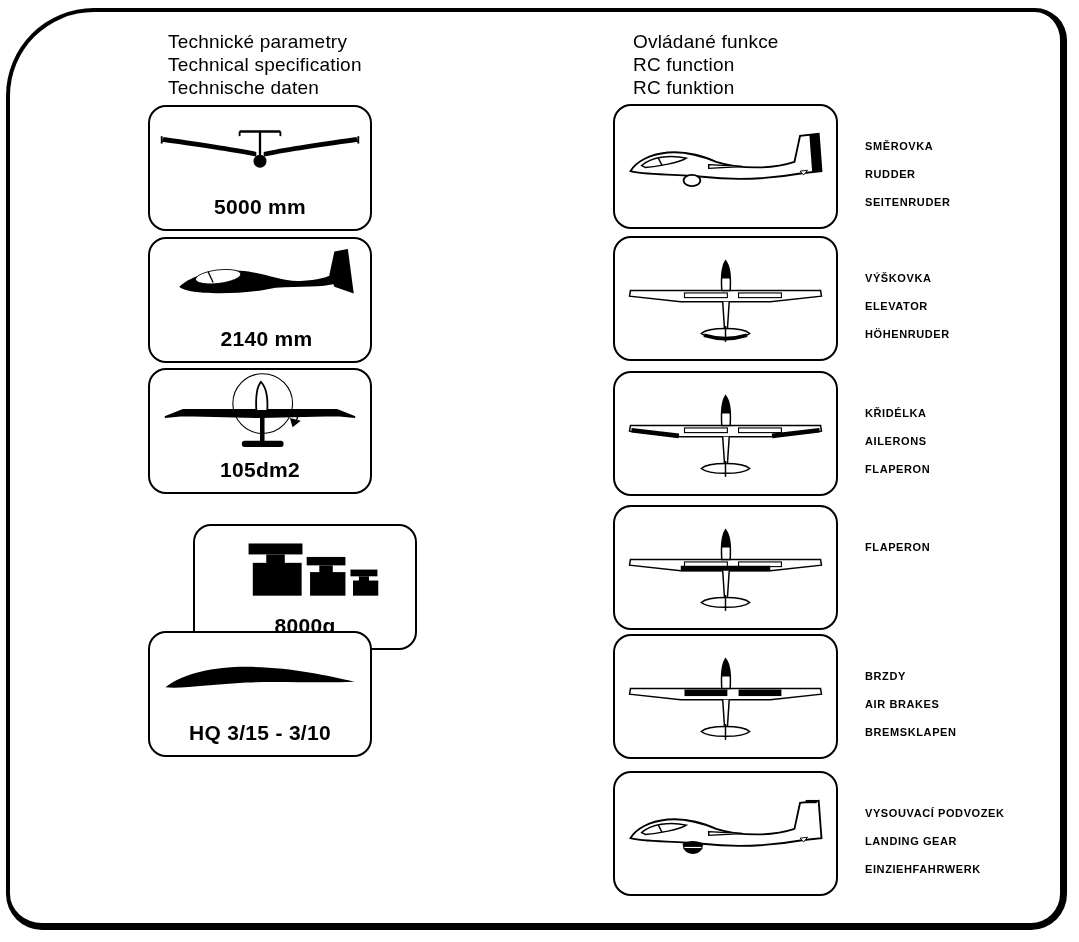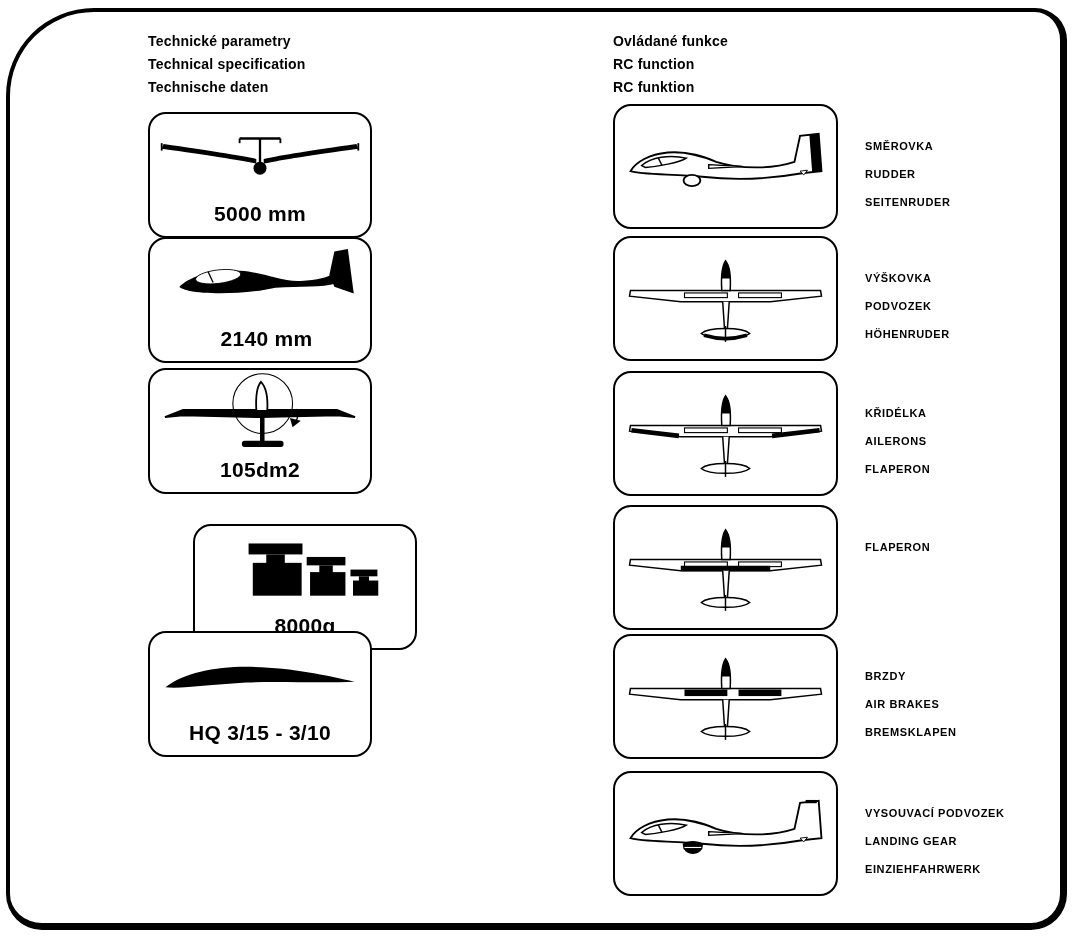--- a/index.html
+++ b/index.html
@@ -9,7 +9,7 @@
     border:4px solid #000;border-right-width:7px;border-bottom-width:7px;
     border-radius:88px 32px 36px 36px;background:#fff;box-sizing:border-box;
   }
-  .section-title{position:absolute;font-weight:bold;font-size:14px;line-height:23px;letter-spacing:.2px;}
+  .section-title{position:absolute;font-weight:normal;font-size:19px;line-height:23px;letter-spacing:.2px;margin-left:20px;}
   .title-left{left:148px;top:30px;}
   .title-right{left:613px;top:30px;}
   .spec-box{

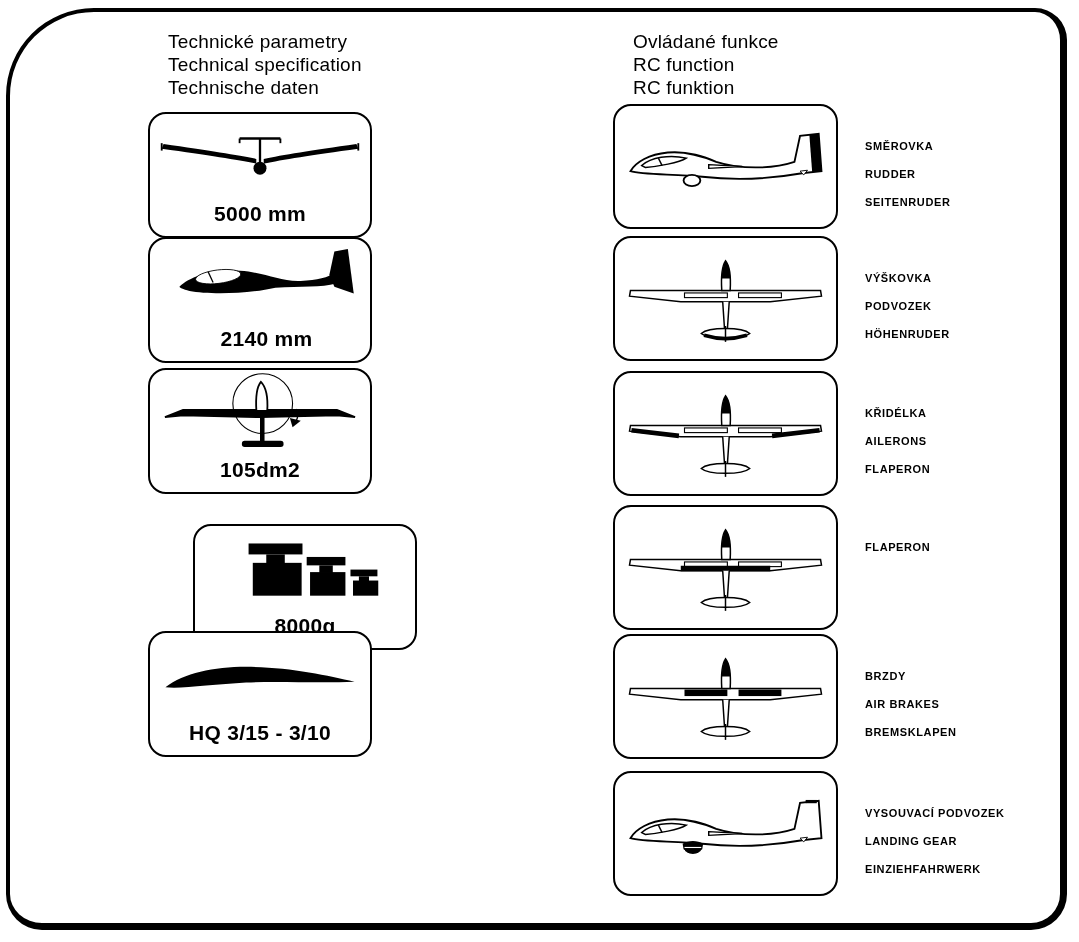--- a/index.html
+++ b/index.html
@@ -40,7 +40,7 @@
   <div>Technische daten</div>
 </div>
 
-<div class="spec-box" style="top:112px;">
+<div class="spec-box" style="top:105px;">
   <div class="img">
     <svg width="204" height="72" viewBox="0 0 220 70">
       <path d="M4,25 C55,32 86,37 106,41 L106,36 C86,32 55,27 6,20 Z" fill="#000"></path>

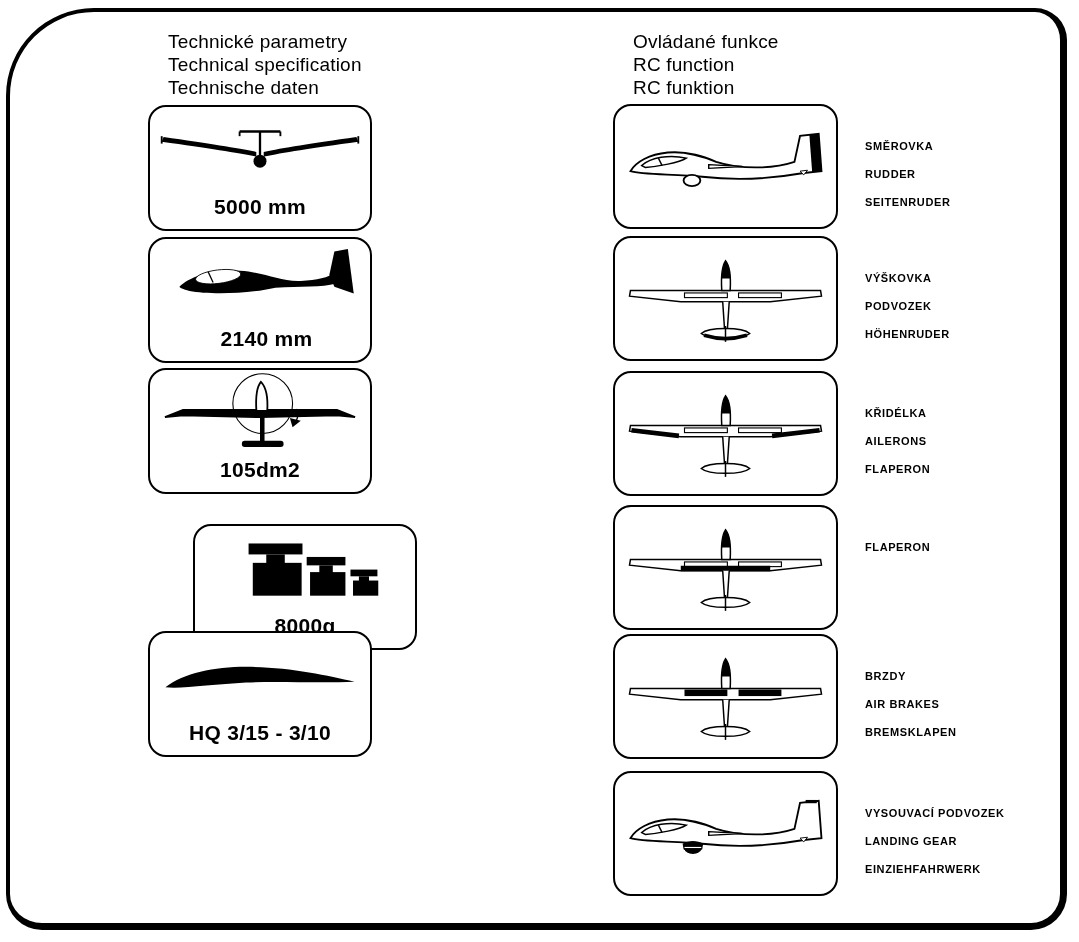--- a/index.html
+++ b/index.html
@@ -151,7 +151,7 @@
   </div>
   <div class="fn-labels">
     <div>VÝŠKOVKA</div>
-    <div>PODVOZEK</div>
+    <div>ELEVATOR</div>
     <div>HÖHENRUDER</div>
   </div>
 </div>

